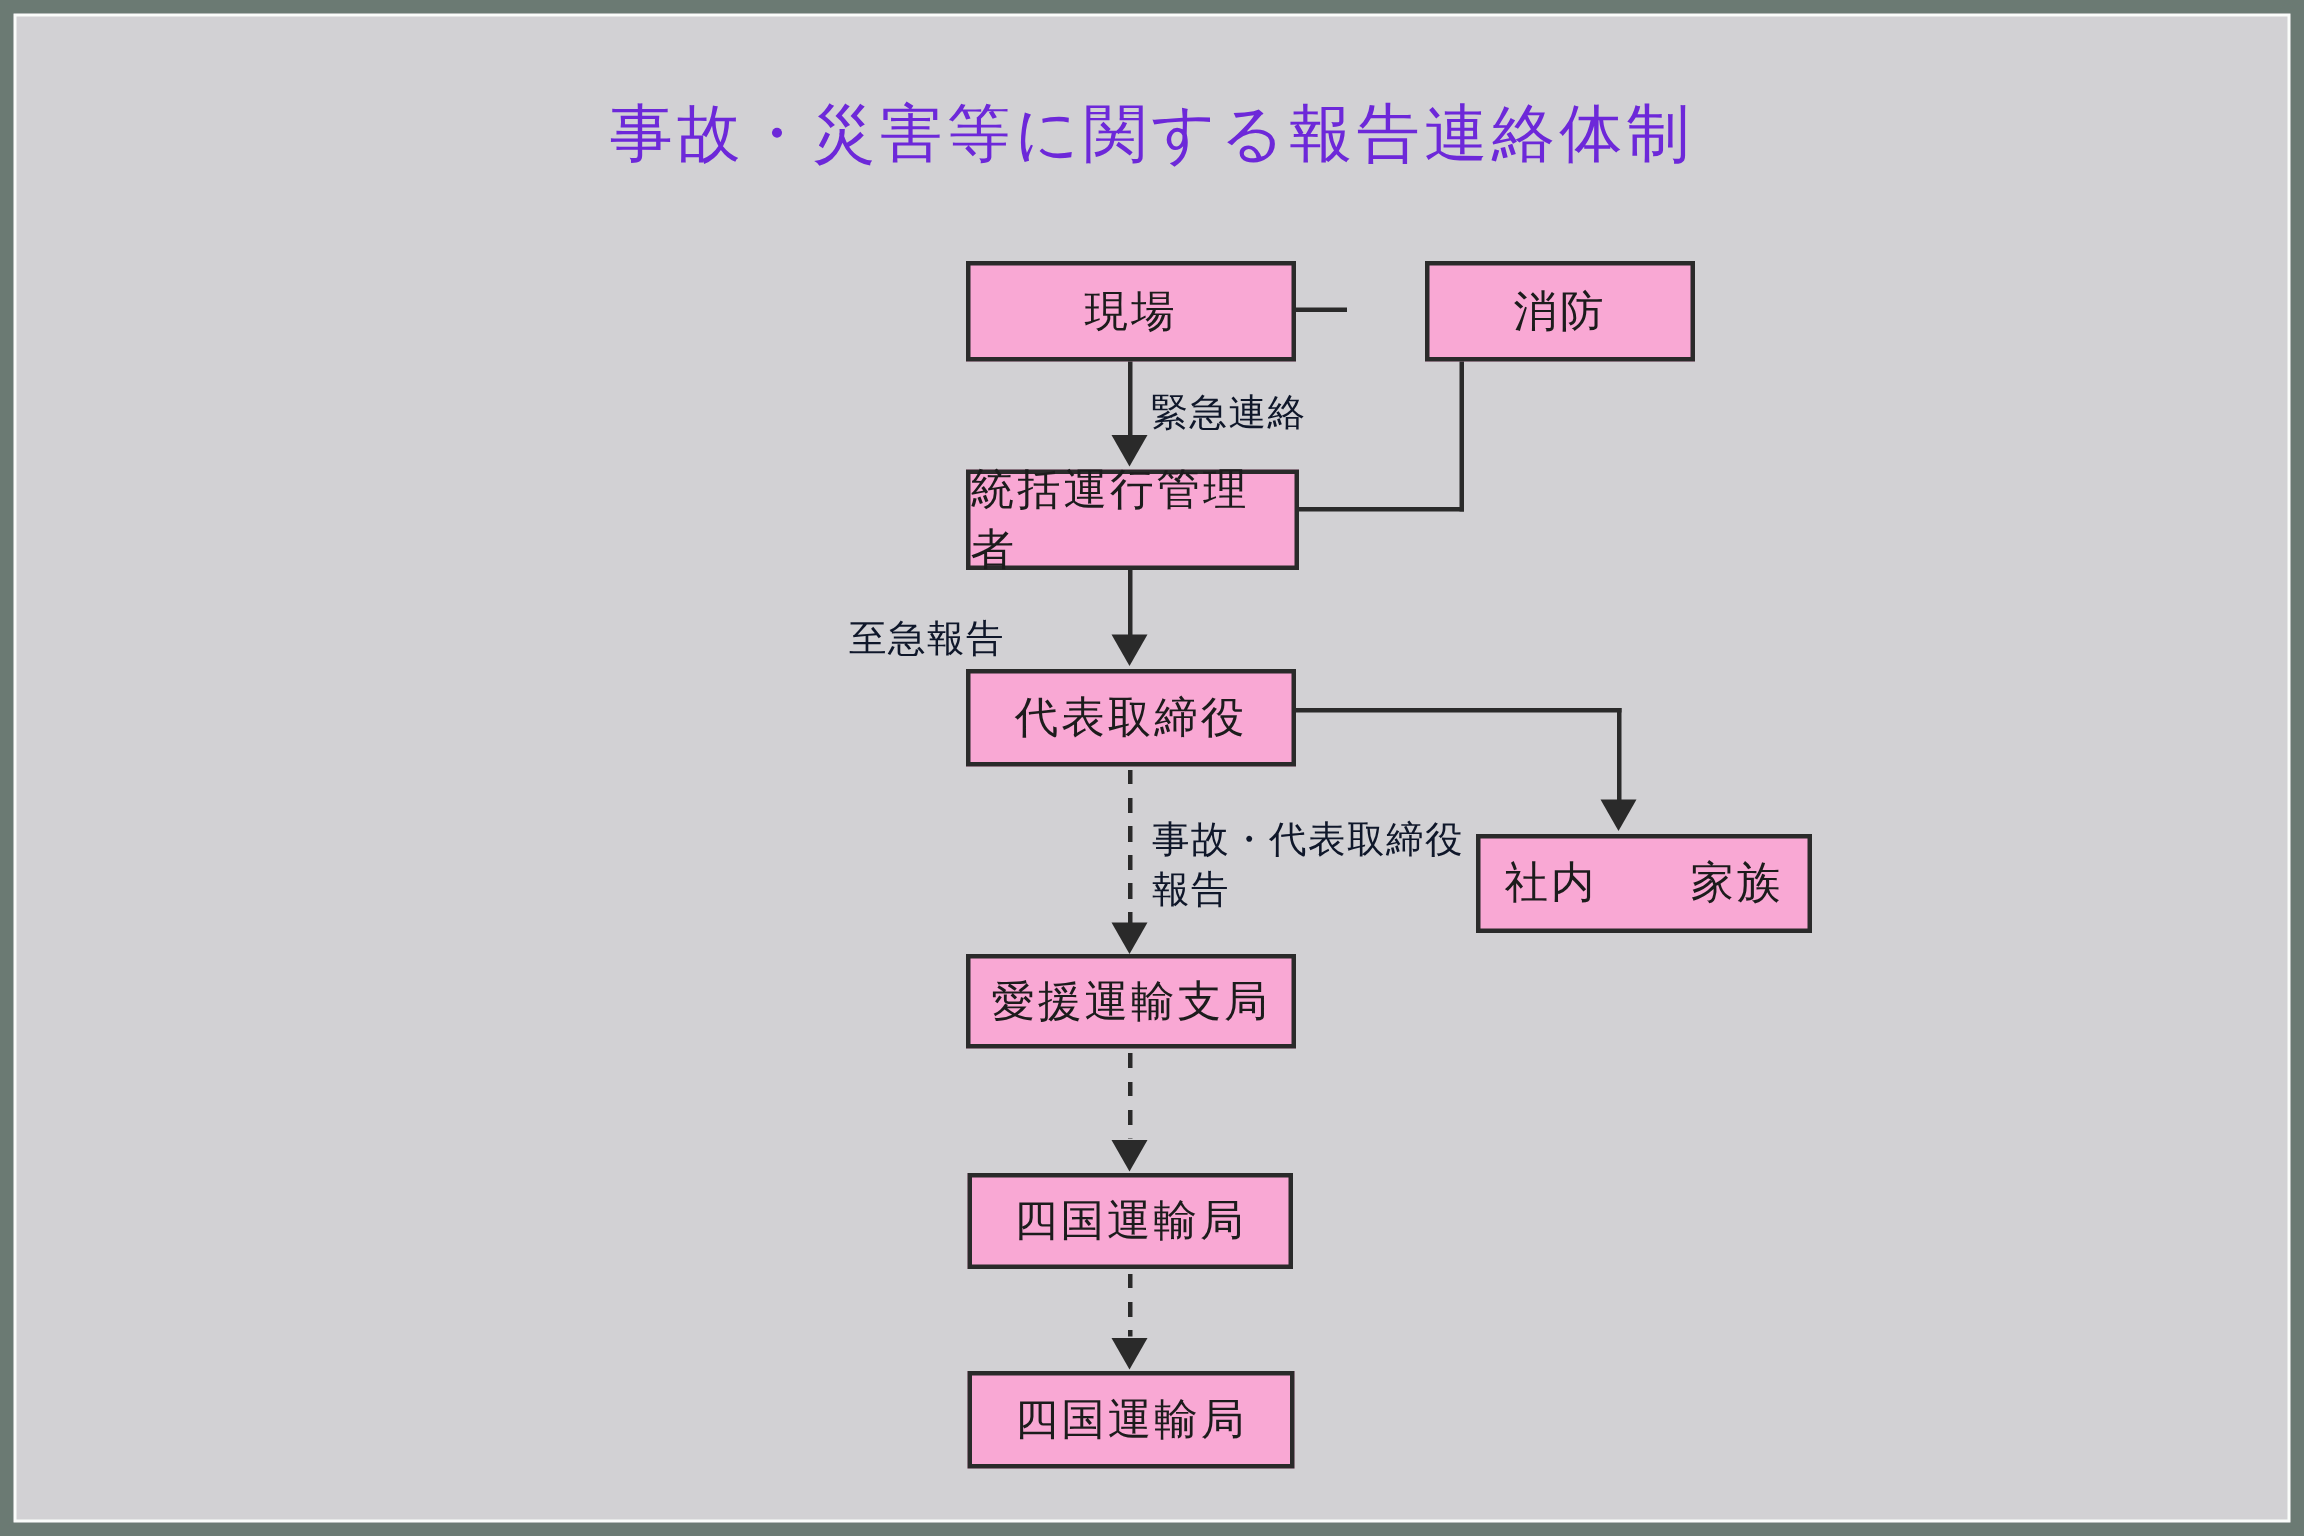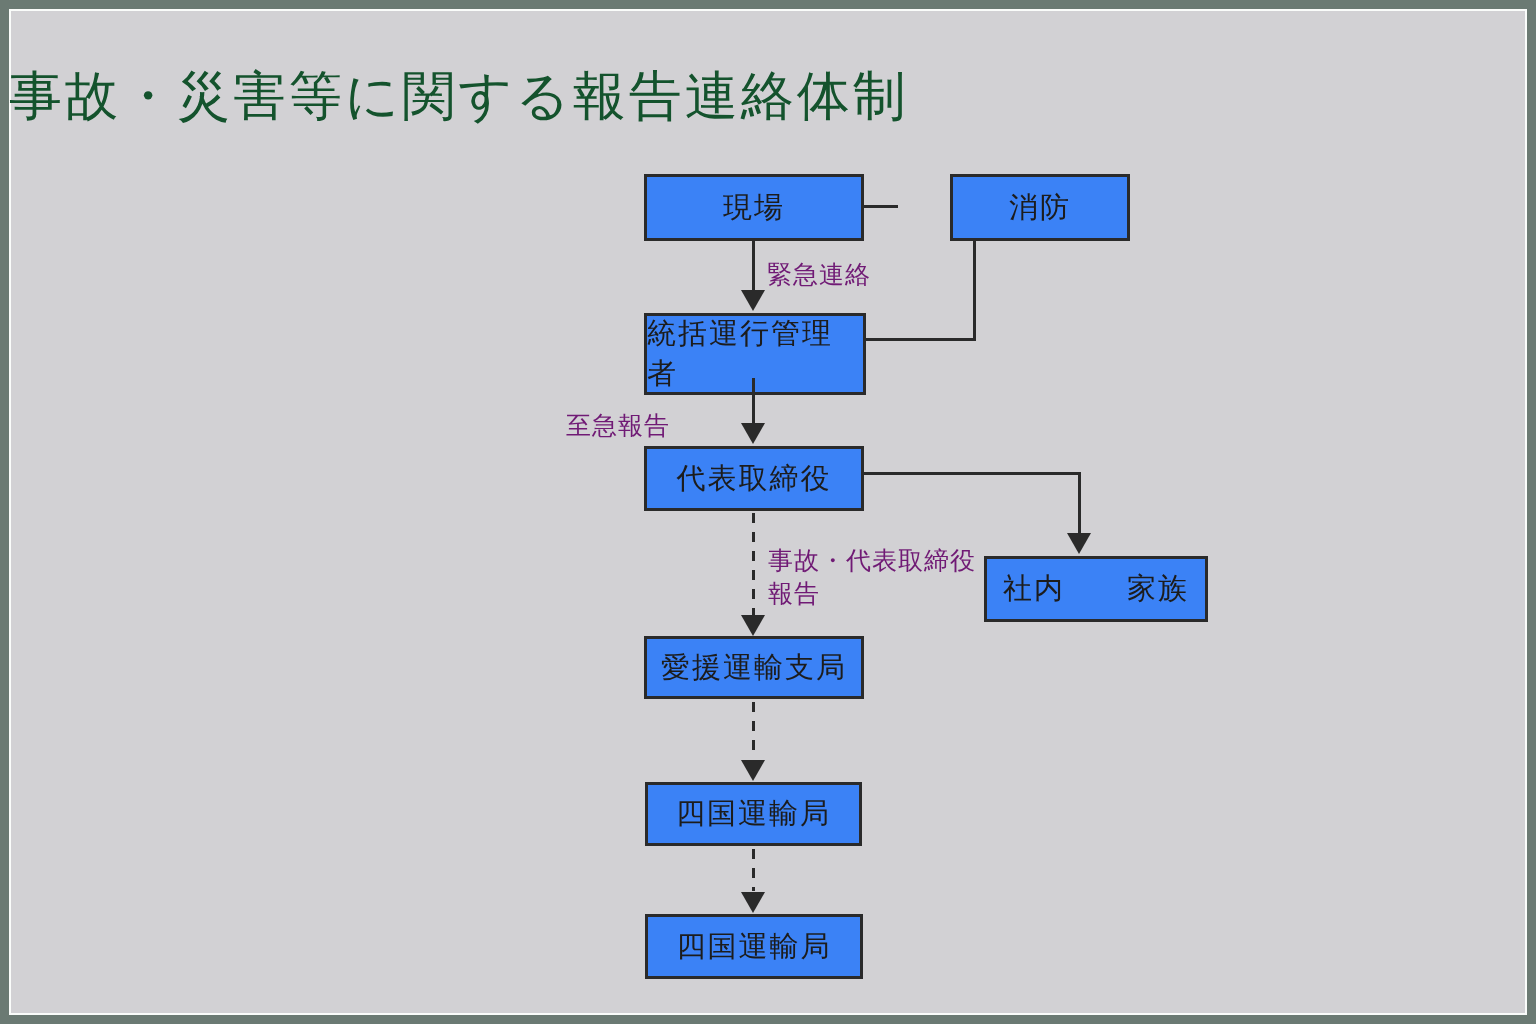--- a/index.html
+++ b/index.html
@@ -26,10 +26,10 @@
     position: absolute;
     left: 0; right: 0;
     top: 52px;
-    text-align: left;
-    font-size: 53px;
+    text-align: center;
+    font-size: 42px;
     letter-spacing: 3px;
-    color: #14532d;
+    color: #6d28d9;
   }
 
   .box {

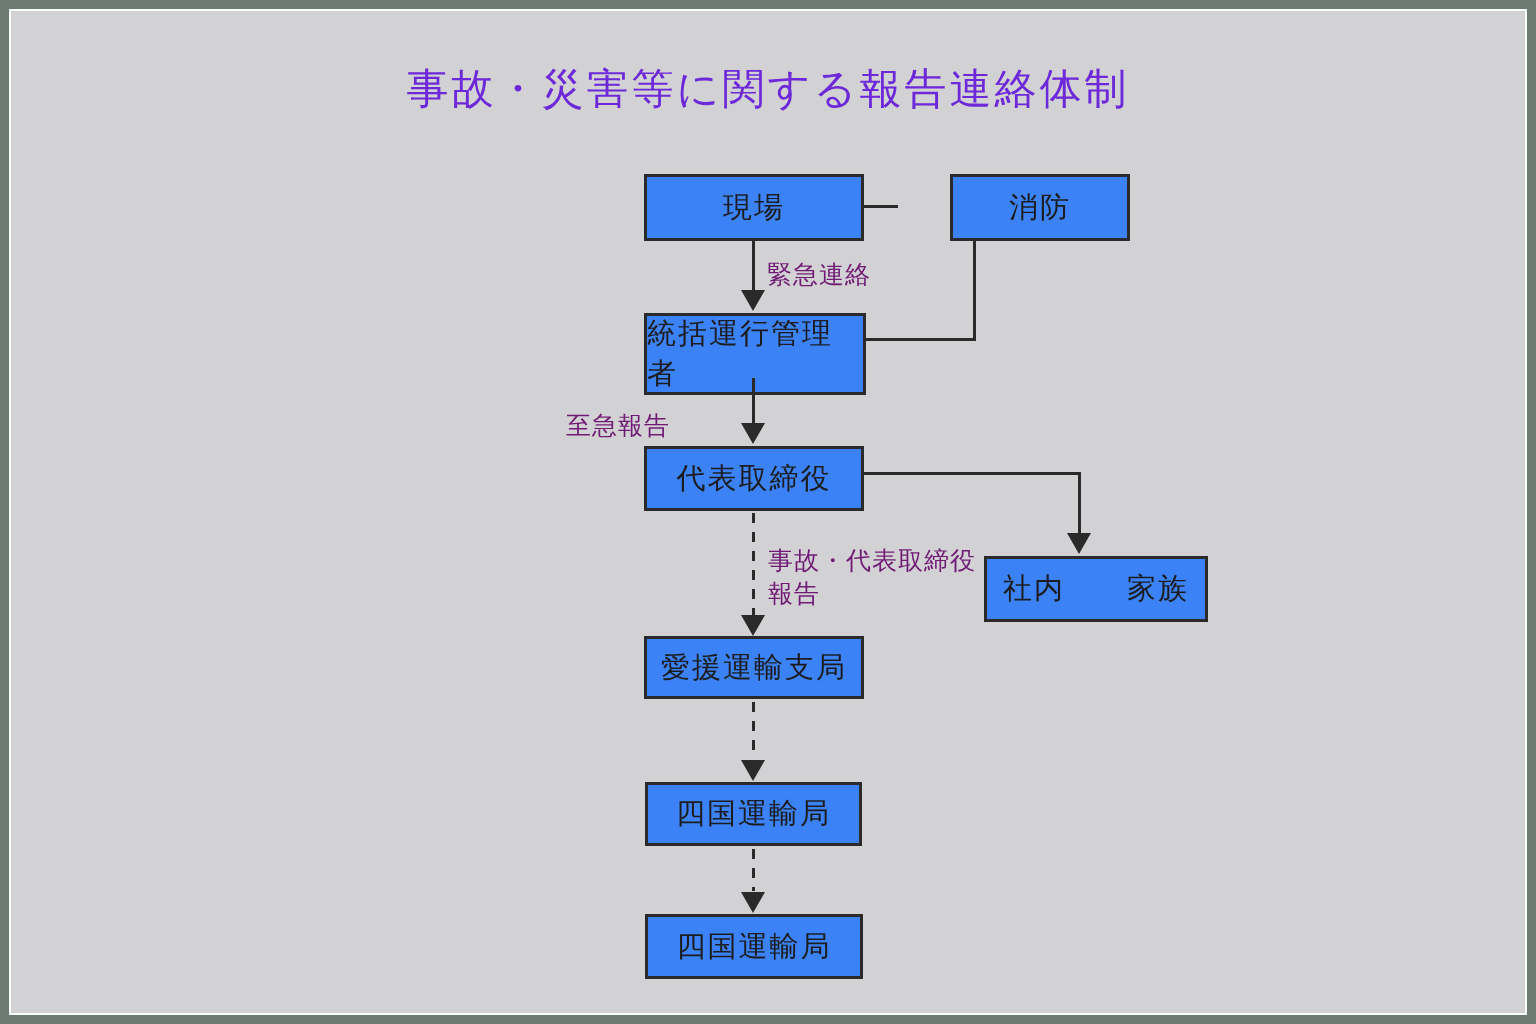--- a/index.html
+++ b/index.html
@@ -35,7 +35,7 @@
   .box {
     position: absolute;
     border: 3px solid #2a2a2a;
-    background: #3b82f6;
+    background: #f9a8d4;
     display: flex;
     align-items: center;
     justify-content: center;

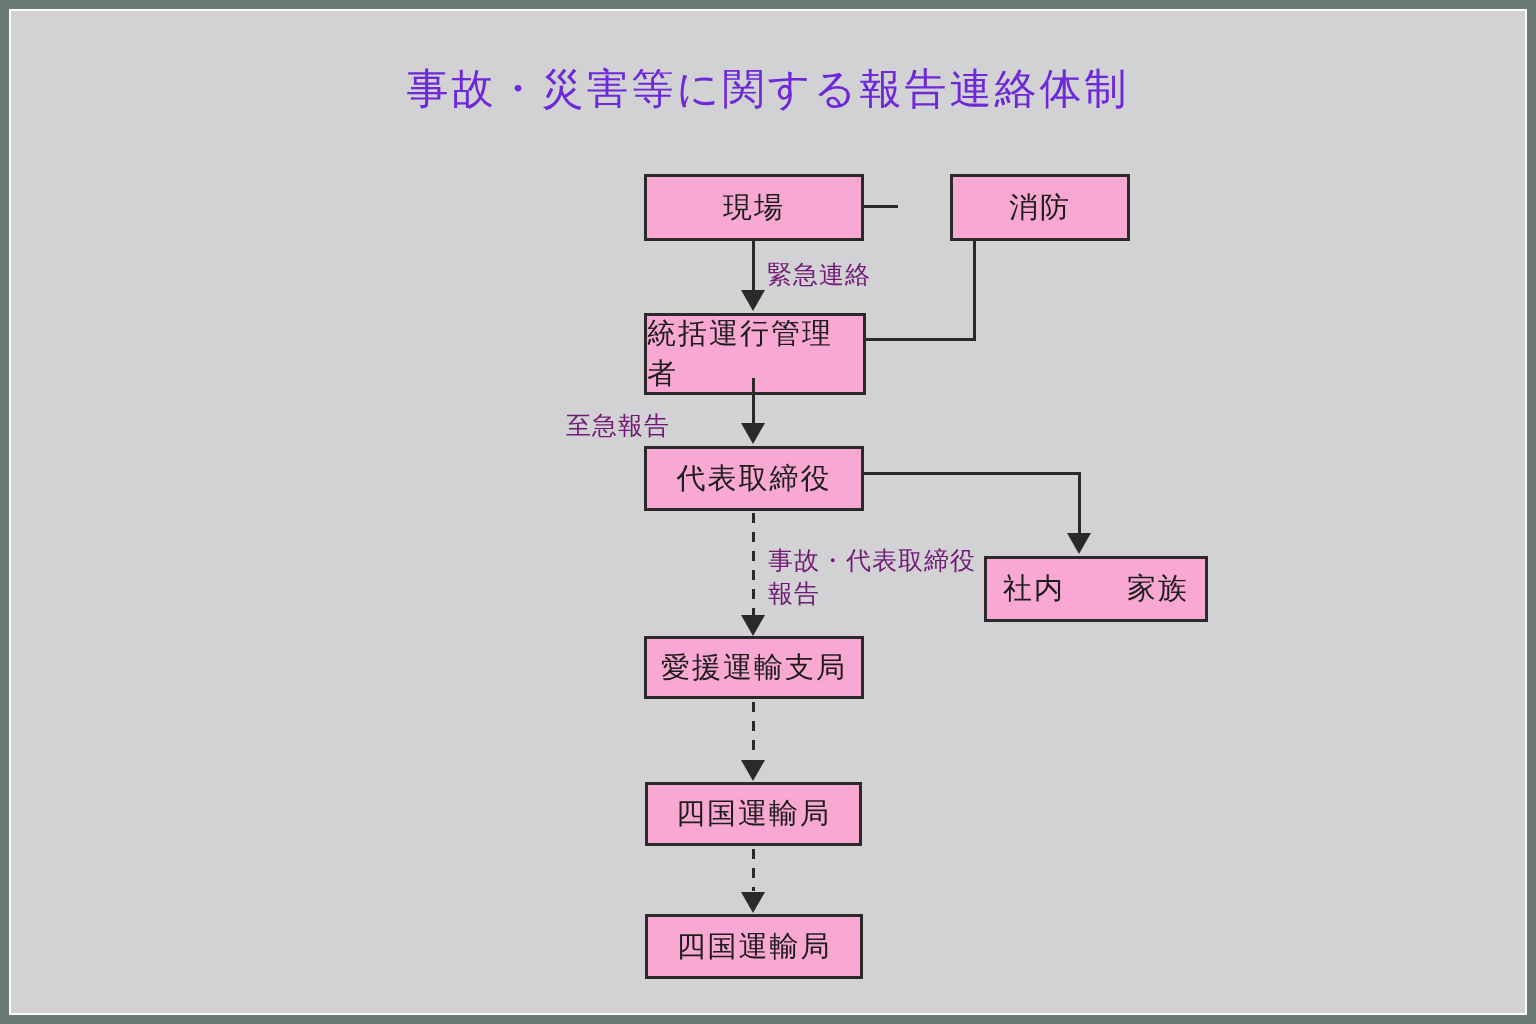--- a/index.html
+++ b/index.html
@@ -74,7 +74,7 @@
     position: absolute;
     font-size: 25px;
     letter-spacing: 1px;
-    color: #701a75;
+    color: #0f172a;
     white-space: nowrap;
   }
   .label-jiko { line-height: 33px; }

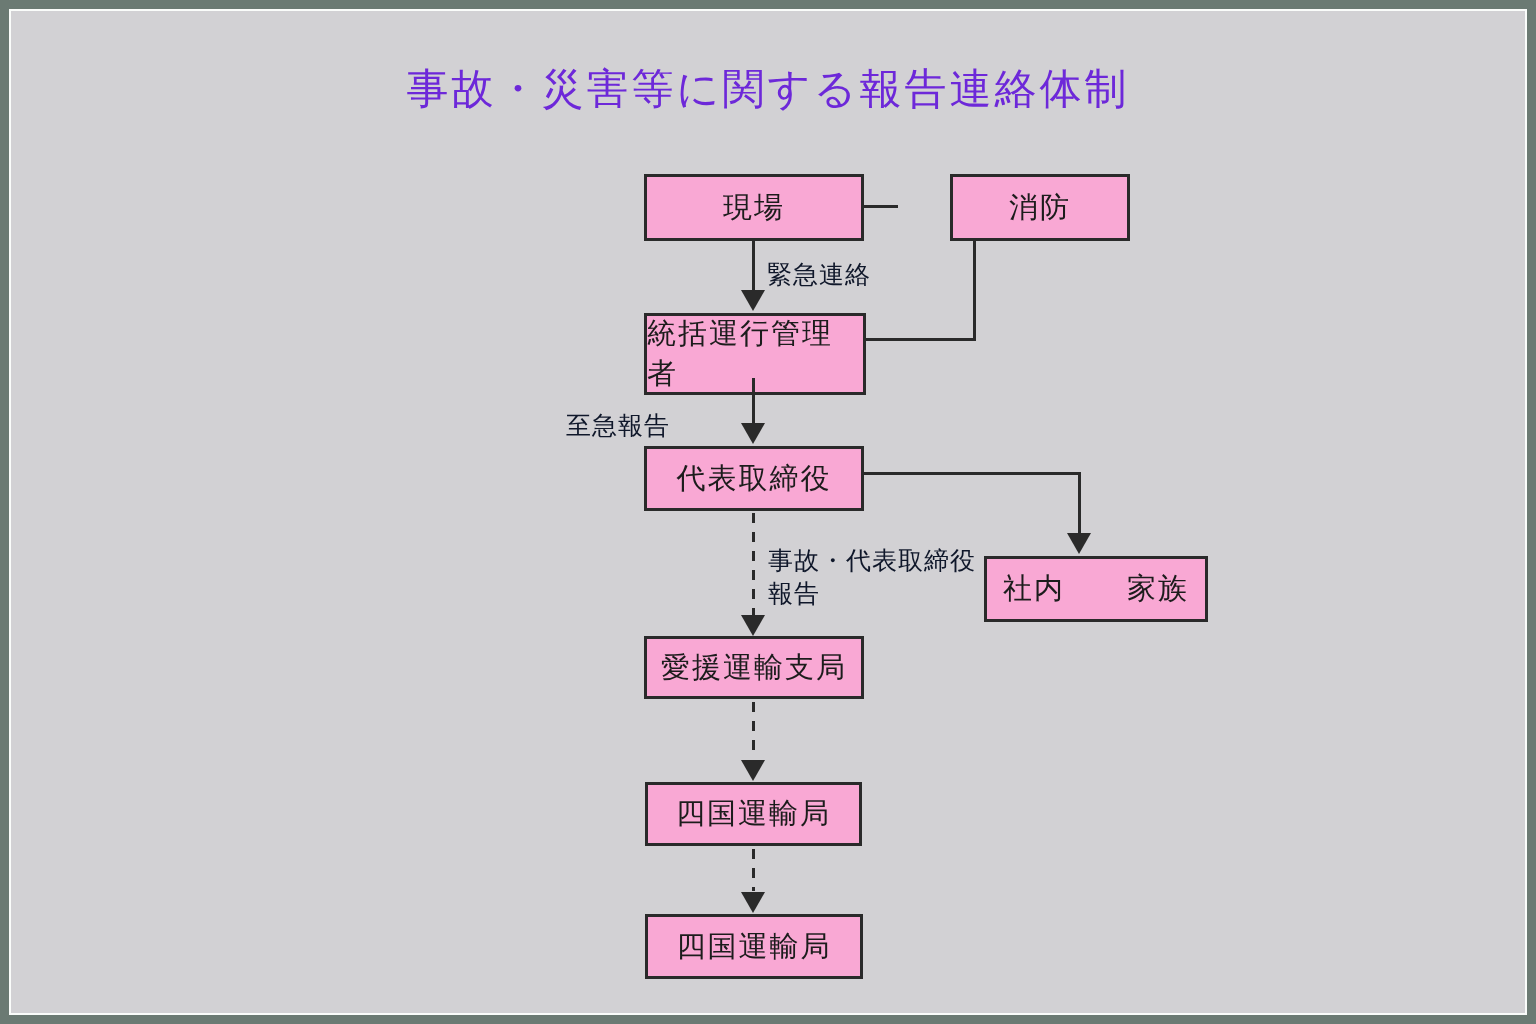--- a/index.html
+++ b/index.html
@@ -45,7 +45,7 @@
   }
   .box-genba   { left: 635px; top: 165px; width: 220px; height: 67px; }
   .box-shobo   { left: 941px; top: 165px; width: 180px; height: 67px; }
-  .box-tokatsu { left: 635px; top: 304px; width: 222px; height: 82px; }
+  .box-tokatsu { left: 635px; top: 304px; width: 222px; height: 67px; }
   .box-daihyo  { left: 635px; top: 437px; width: 220px; height: 65px; align-items: center; }
   .box-shanai  { left: 975px; top: 547px; width: 224px; height: 66px; gap: 62px; }
   .box-ehime   { left: 635px; top: 627px; width: 220px; height: 63px; }

